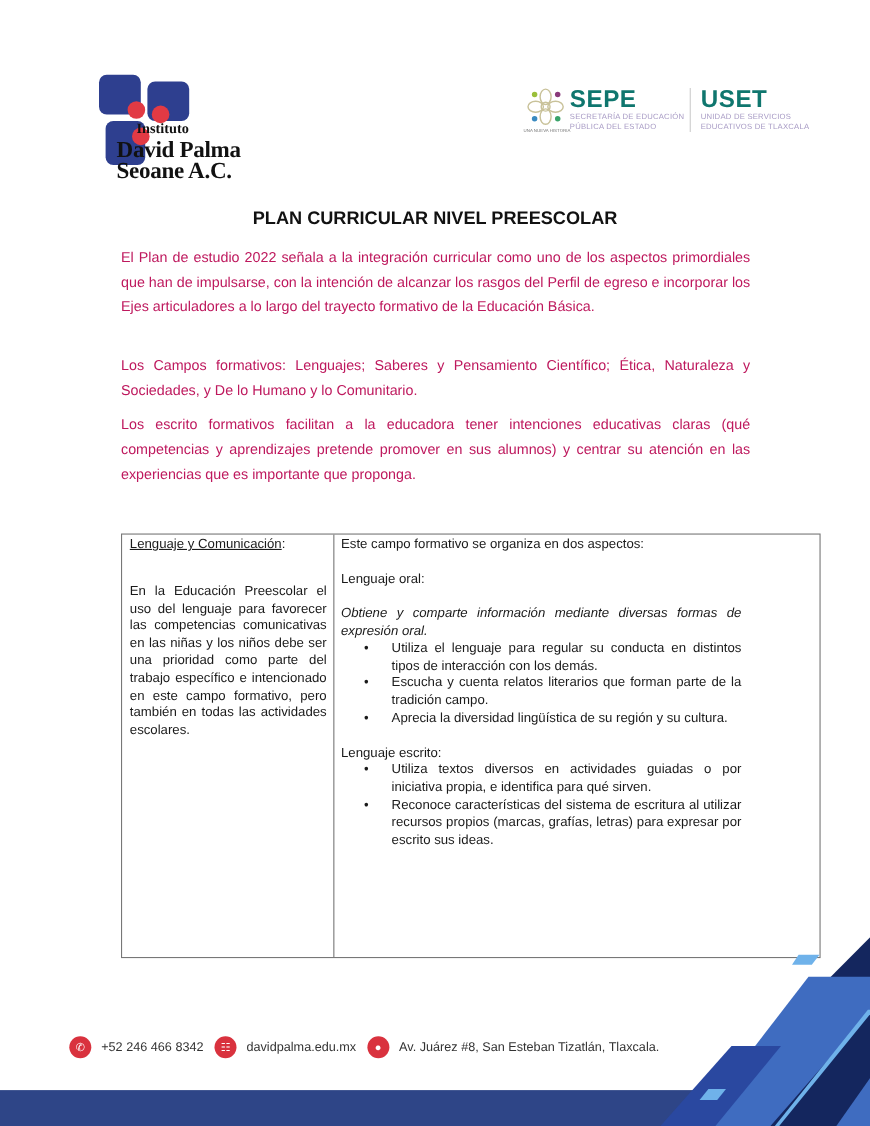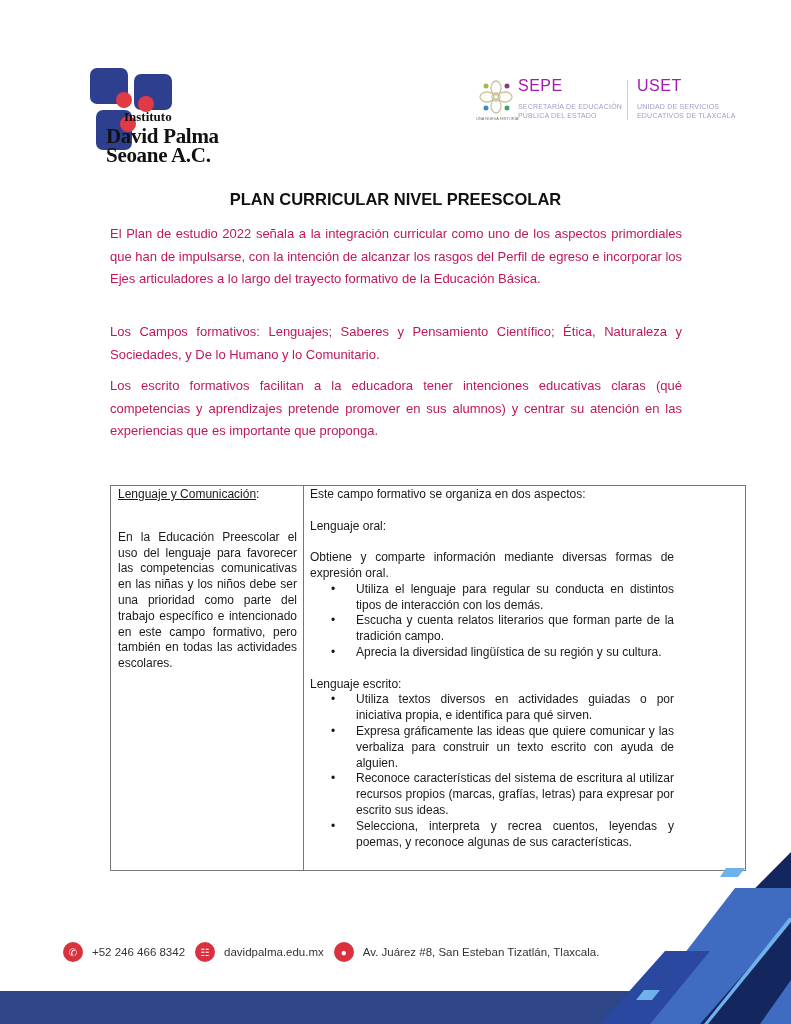--- a/index.html
+++ b/index.html
@@ -13,7 +13,7 @@
   .logo-big{position:absolute;left:18px;font-family:"Liberation Serif",serif;font-weight:bold;font-size:21px;color:#111;line-height:20px;letter-spacing:-0.3px;}
   
   .sepe-wrap{left:476px;top:77px;width:270px;height:50px;}
-  .sepe-title{position:absolute;font-weight:normal;font-size:16px;color:#a21caf;letter-spacing:0.5px;}
+  .sepe-title{position:absolute;font-weight:bold;font-size:22px;color:#0f766e;letter-spacing:0.5px;}
   .sepe-sub{position:absolute;font-size:7px;color:#a79ac4;line-height:9px;letter-spacing:0.2px;}
   .vdiv{position:absolute;left:151px;top:3px;width:1px;height:40px;background:#ccc;}
   

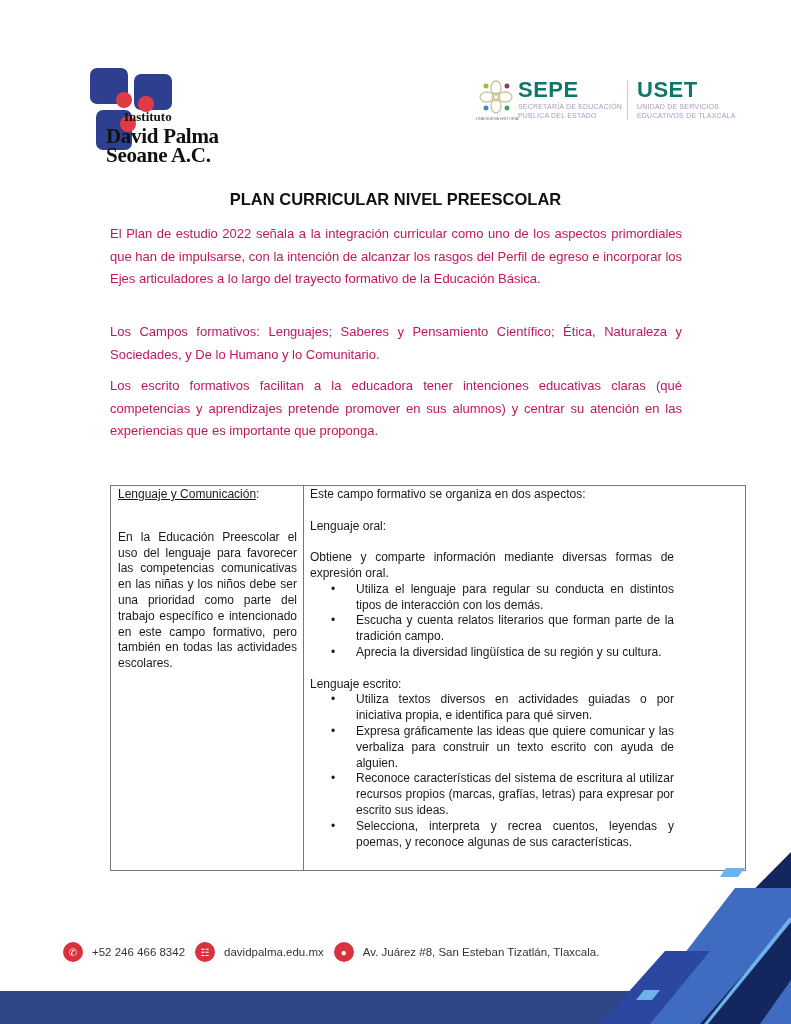--- a/index.html
+++ b/index.html
@@ -89,7 +89,7 @@
   <div class="cell rc">
     <div>Este campo formativo se organiza en dos aspectos:</div>
     <div style="margin-top:15.8px;">Lenguaje oral:</div>
-    <div class="just" style="margin-top:15.8px;">Obtiene y comparte información mediante diversas formas de expresión oral.</div>
+    <div class="just" style="margin-top:15.8px;font-style:italic;">Obtiene y comparte información mediante diversas formas de expresión oral.</div>
     <ul>
       <li>Utiliza el lenguaje para regular su conducta en distintos tipos de interacción con los demás.</li>
       <li>Escucha y cuenta relatos literarios que forman parte de la tradición campo.</li>

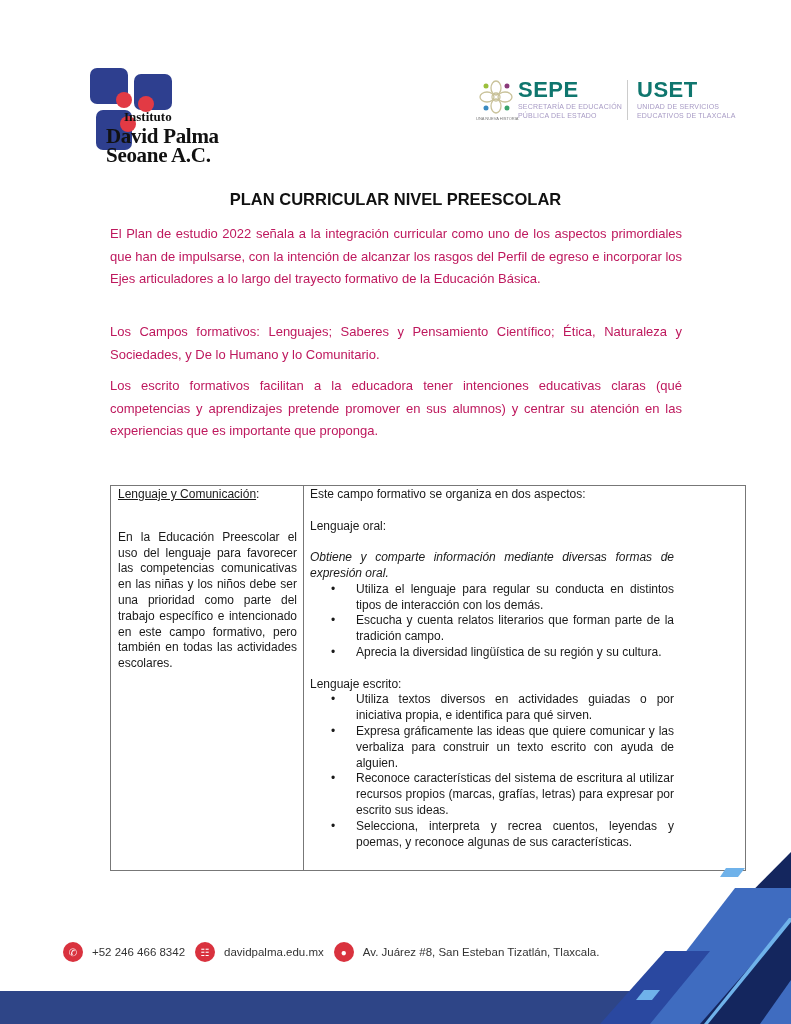--- a/index.html
+++ b/index.html
@@ -98,7 +98,6 @@
     <div style="margin-top:15.8px;">Lenguaje escrito:</div>
     <ul>
       <li>Utiliza textos diversos en actividades guiadas o por iniciativa propia, e identifica para qué sirven.</li>
-      <li>Expresa gráficamente las ideas que quiere comunicar y las verbaliza para construir un texto escrito con ayuda de alguien.</li>
       <li>Reconoce características del sistema de escritura al utilizar recursos propios (marcas, grafías, letras) para expresar por escrito sus ideas.</li>
       <li>Selecciona, interpreta y recrea cuentos, leyendas y poemas, y reconoce algunas de sus características.</li>
     </ul>

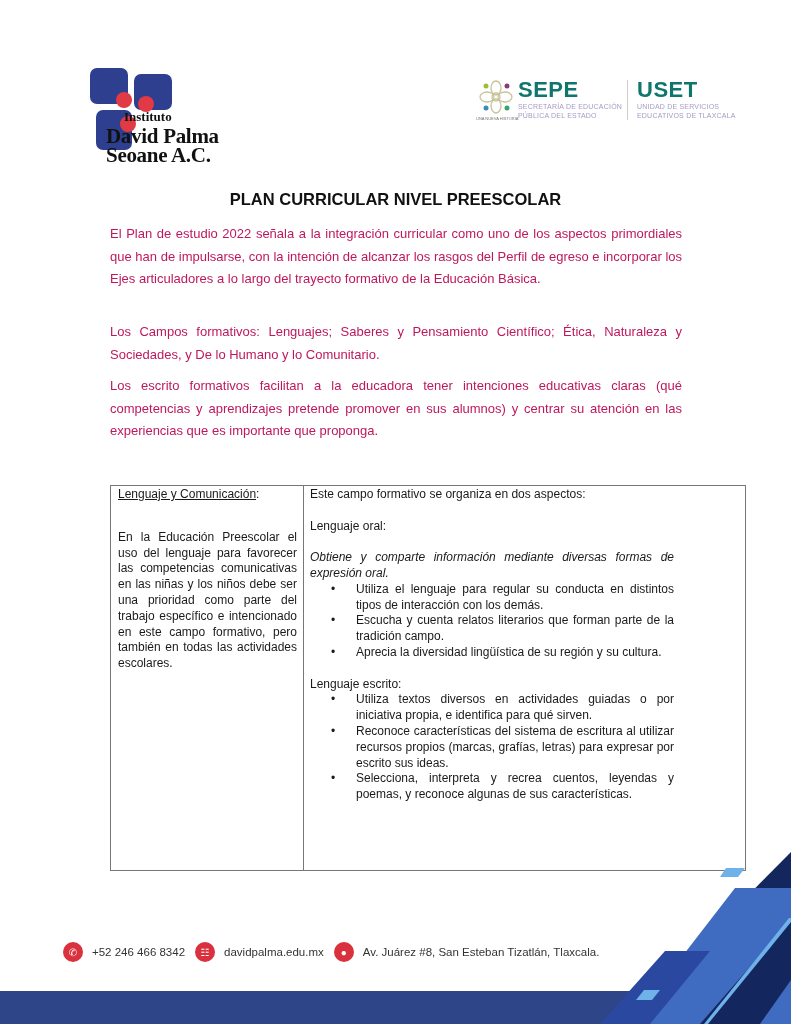--- a/index.html
+++ b/index.html
@@ -99,7 +99,6 @@
     <ul>
       <li>Utiliza textos diversos en actividades guiadas o por iniciativa propia, e identifica para qué sirven.</li>
       <li>Reconoce características del sistema de escritura al utilizar recursos propios (marcas, grafías, letras) para expresar por escrito sus ideas.</li>
-      <li>Selecciona, interpreta y recrea cuentos, leyendas y poemas, y reconoce algunas de sus características.</li>
     </ul>
   </div>
 </div>

